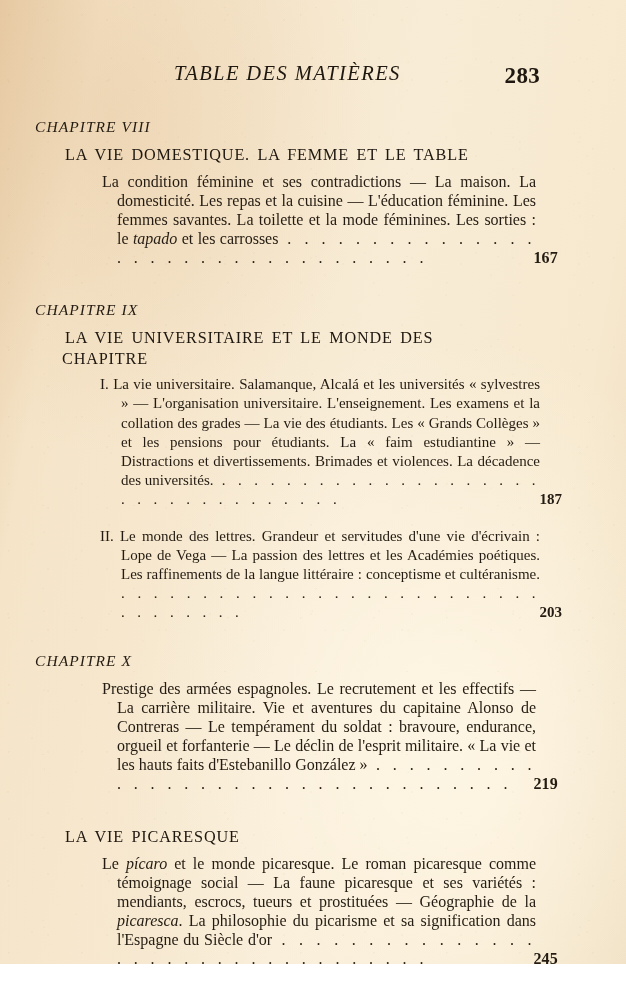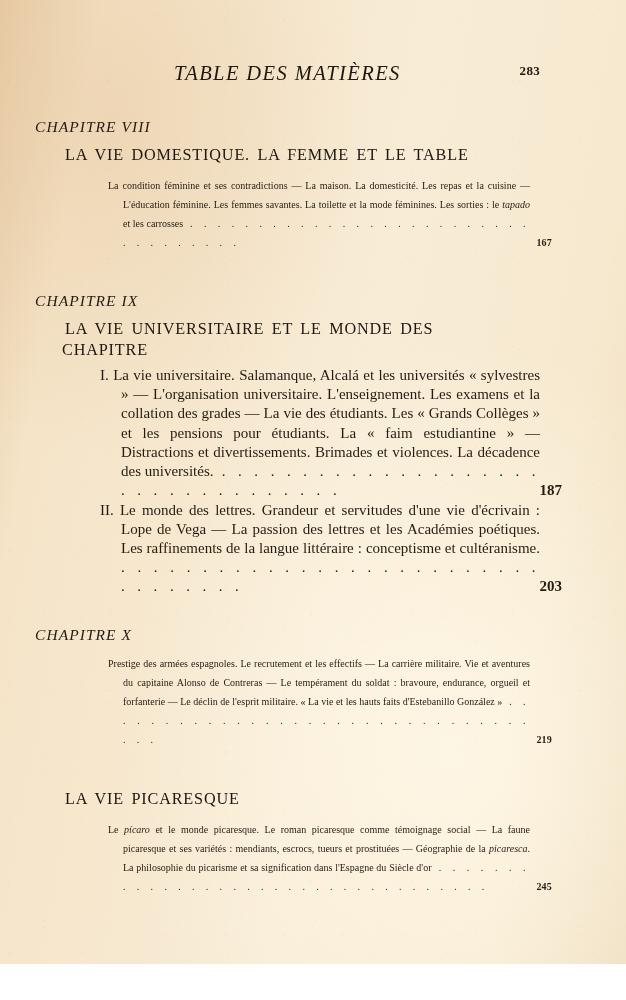--- a/index.html
+++ b/index.html
@@ -66,7 +66,7 @@
     position: absolute;
     right: 0;
     top: 1px;
-    font-size: 13px;
+    font-size: 23px;
     font-weight: 700;
     letter-spacing: .3px;
     color: #1f1810;

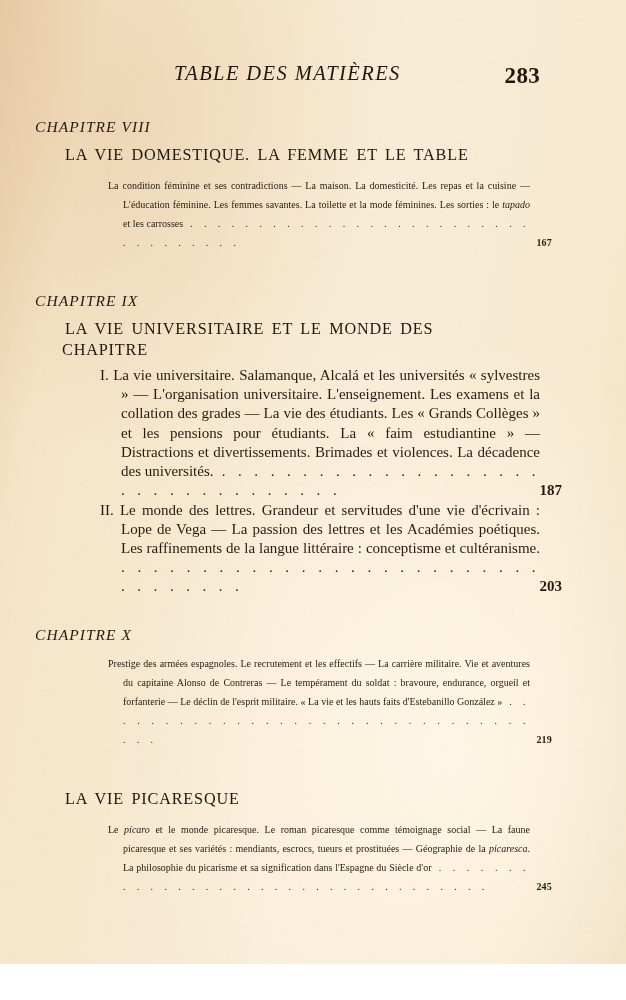--- a/index.html
+++ b/index.html
@@ -98,10 +98,10 @@
   
   .desc {
     position: relative;
-    font-size: 10px;
+    font-size: 16px;
     line-height: 19.05px;
     text-align: justify;
-    margin: 10px;
+    margin: 4px;
     padding-left: 78px;
     text-indent: -15px;
     color: #241c12;

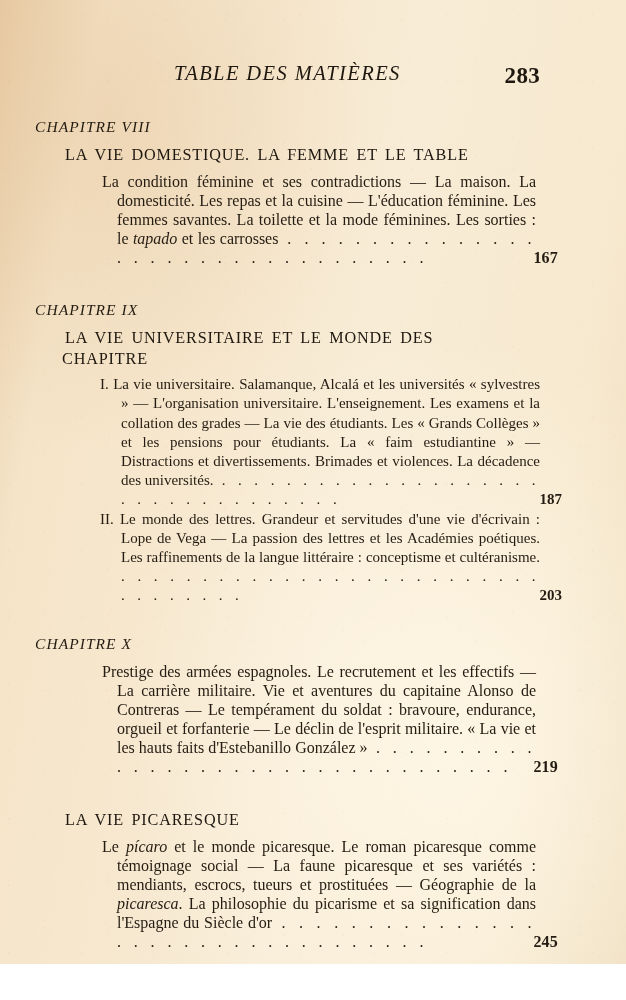--- a/index.html
+++ b/index.html
@@ -132,7 +132,7 @@
     text-indent: -21px;
     color: #241c12;
   }
-  .subitem + .subitem { margin-top: 1px; }
+  .subitem + .subitem { margin-top: 18px; }
   .subitem .pageno {
     position: absolute;
     right: -22px;

